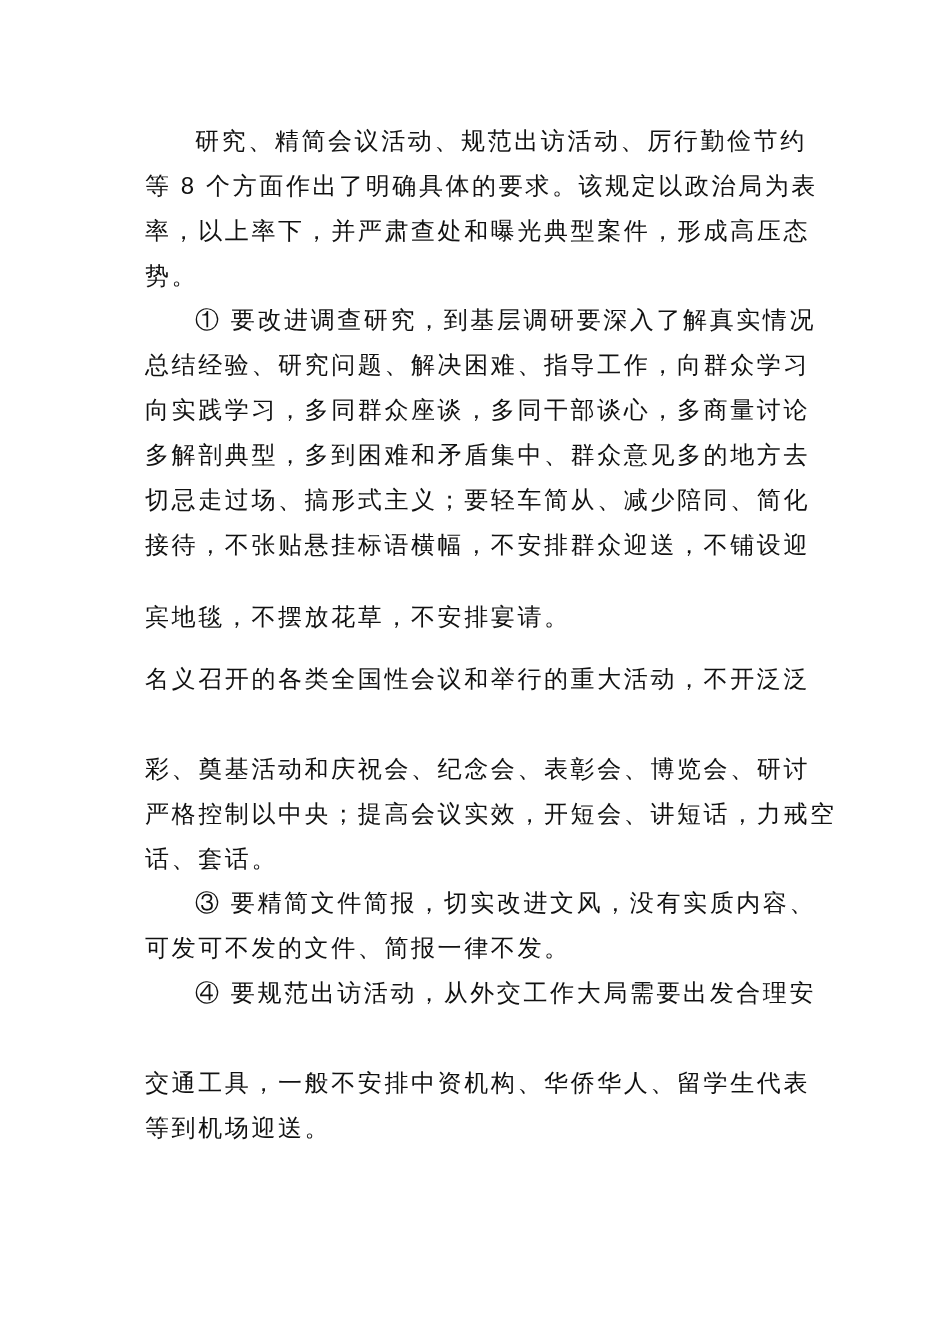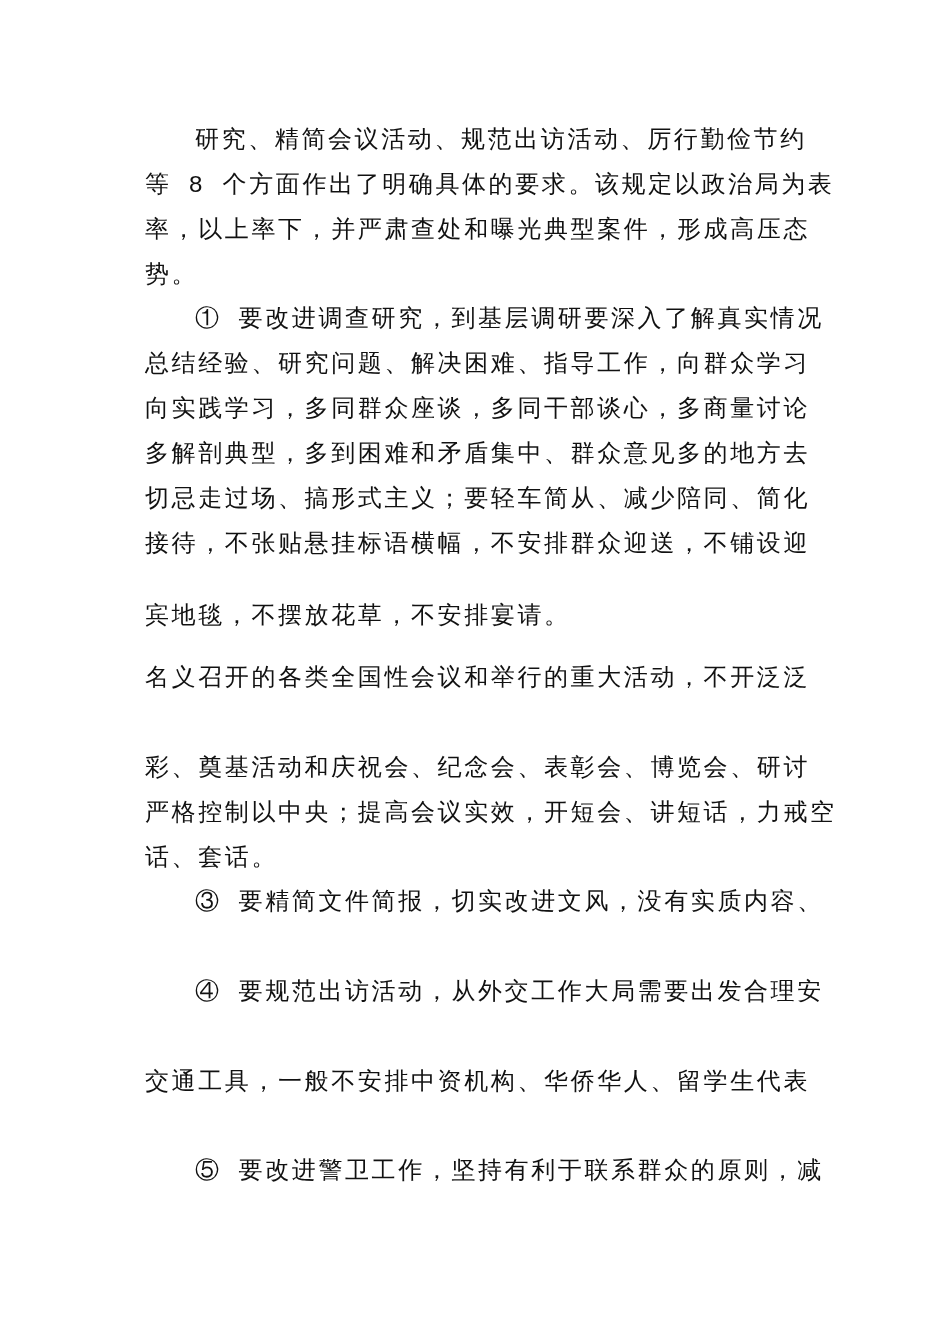--- a/index.html
+++ b/index.html
@@ -7,7 +7,7 @@
   .page { position:absolute; left:0; top:0; width:950px; height:1344px; background:#fff; }
   .line {
     position:absolute; left:145px; width:662px; height:30px;
-    font-family:Liberation Mono, monospace; font-size:24px; line-height:30px;
+    font-family:Liberation Sans, sans-serif; font-size:24px; line-height:30px;
     color:#111111; white-space:nowrap; letter-spacing:2.6px;
   }
   .line.indent { left:195px; width:612px; }

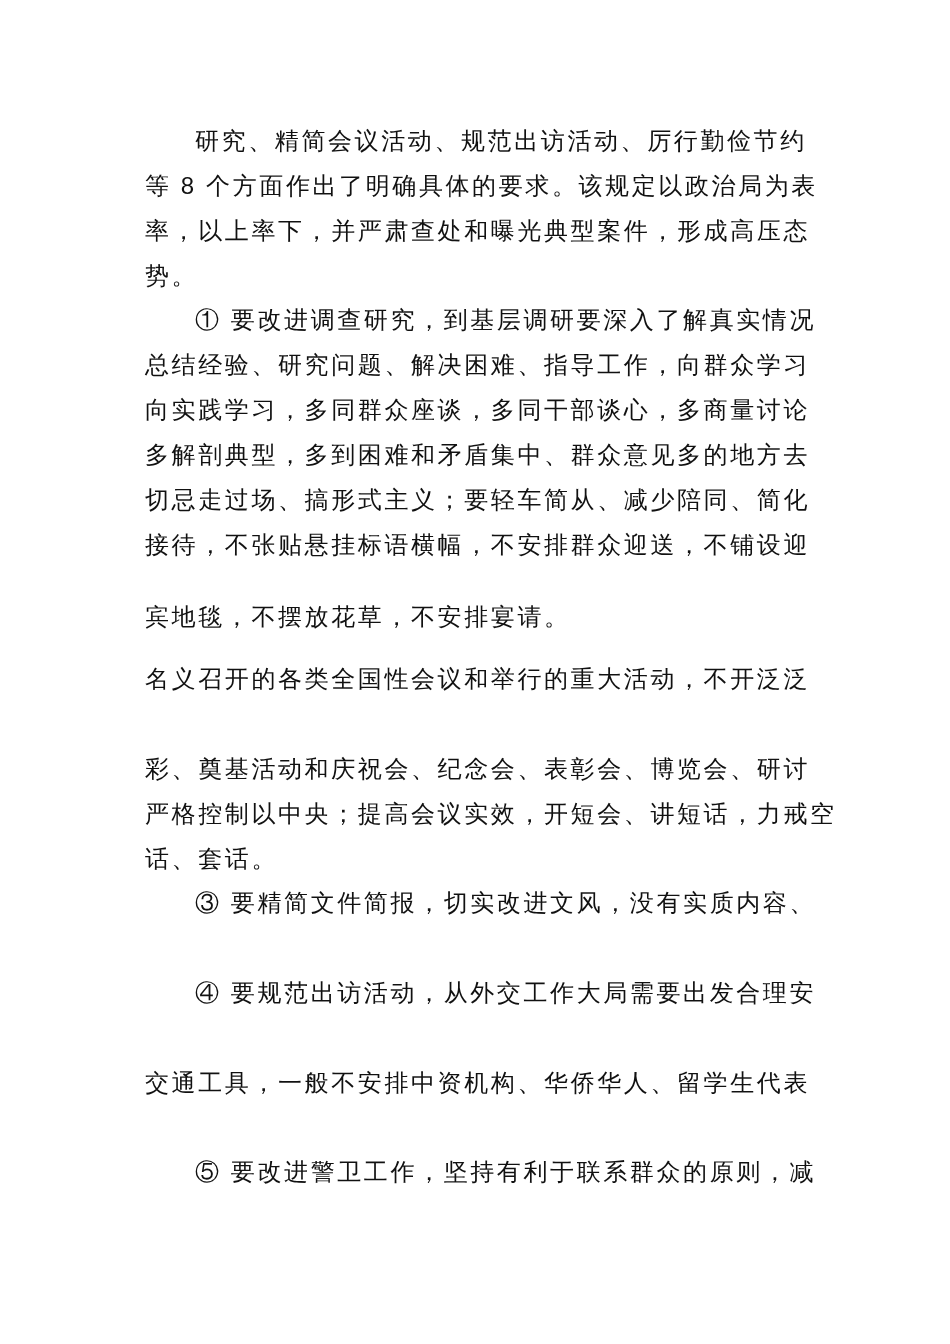--- a/index.html
+++ b/index.html
@@ -32,6 +32,7 @@
   <div class="line" style="top:799px">严格控制以中央；提高会议实效，开短会、讲短话，力戒空</div>
   <div class="line" style="top:844px">话、套话。</div>
   <div class="line indent" style="top:888px">③ 要精简文件简报，切实改进文风，没有实质内容、</div>
+  <div class="line" style="top:933px">可发可不发的文件、简报一律不发。</div>
   <div class="line indent" style="top:978px">④ 要规范出访活动，从外交工作大局需要出发合理安</div>
   <div class="line" style="top:1068px">交通工具，一般不安排中资机构、华侨华人、留学生代表</div>
   <div class="line indent" style="top:1157px">⑤ 要改进警卫工作，坚持有利于联系群众的原则，减</div>

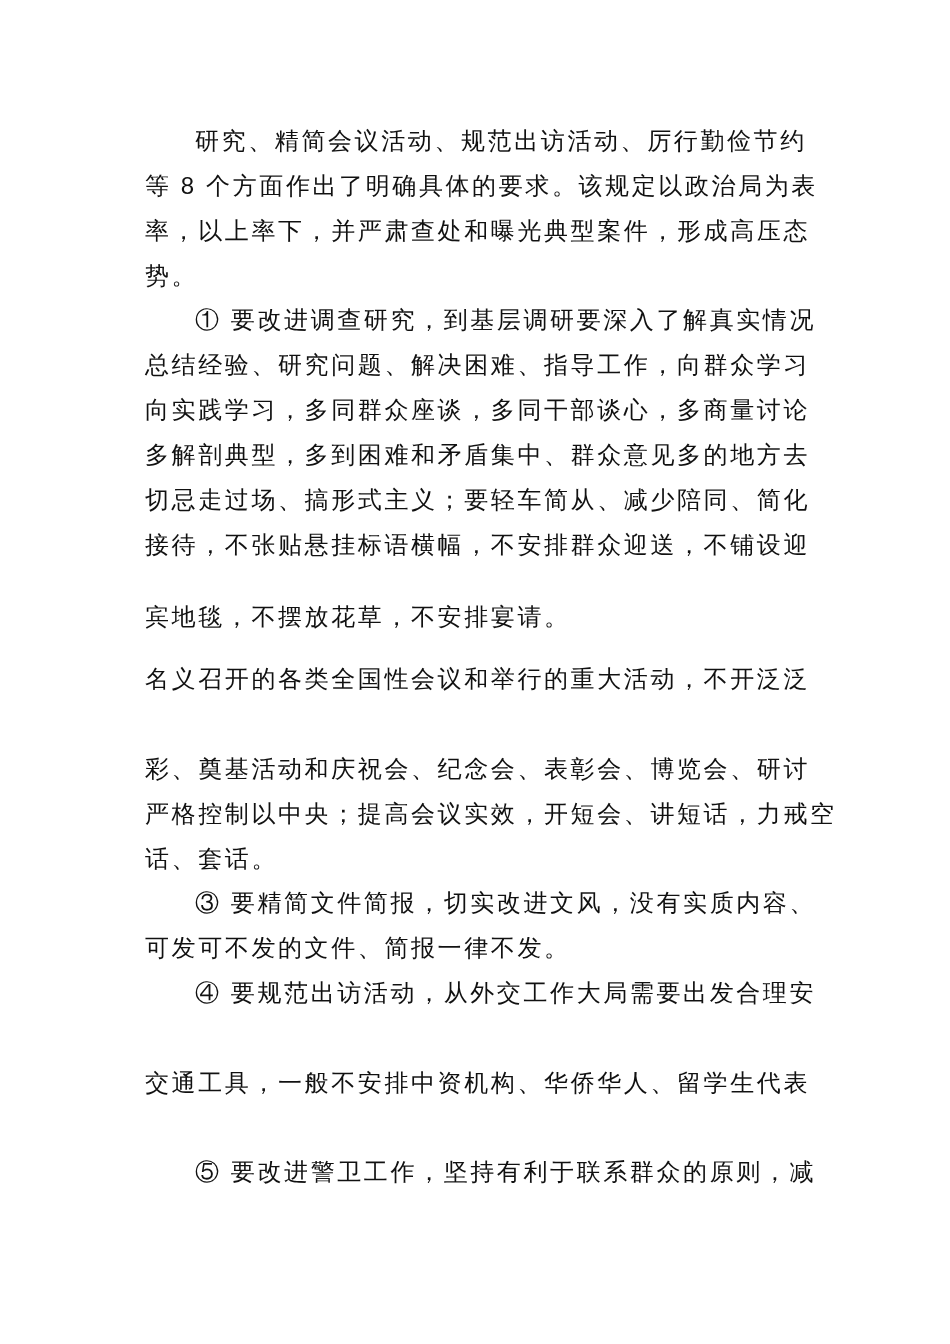--- a/index.html
+++ b/index.html
@@ -35,6 +35,7 @@
   <div class="line" style="top:933px">可发可不发的文件、简报一律不发。</div>
   <div class="line indent" style="top:978px">④ 要规范出访活动，从外交工作大局需要出发合理安</div>
   <div class="line" style="top:1068px">交通工具，一般不安排中资机构、华侨华人、留学生代表</div>
+  <div class="line" style="top:1113px">等到机场迎送。</div>
   <div class="line indent" style="top:1157px">⑤ 要改进警卫工作，坚持有利于联系群众的原则，减</div>
 </div>
 

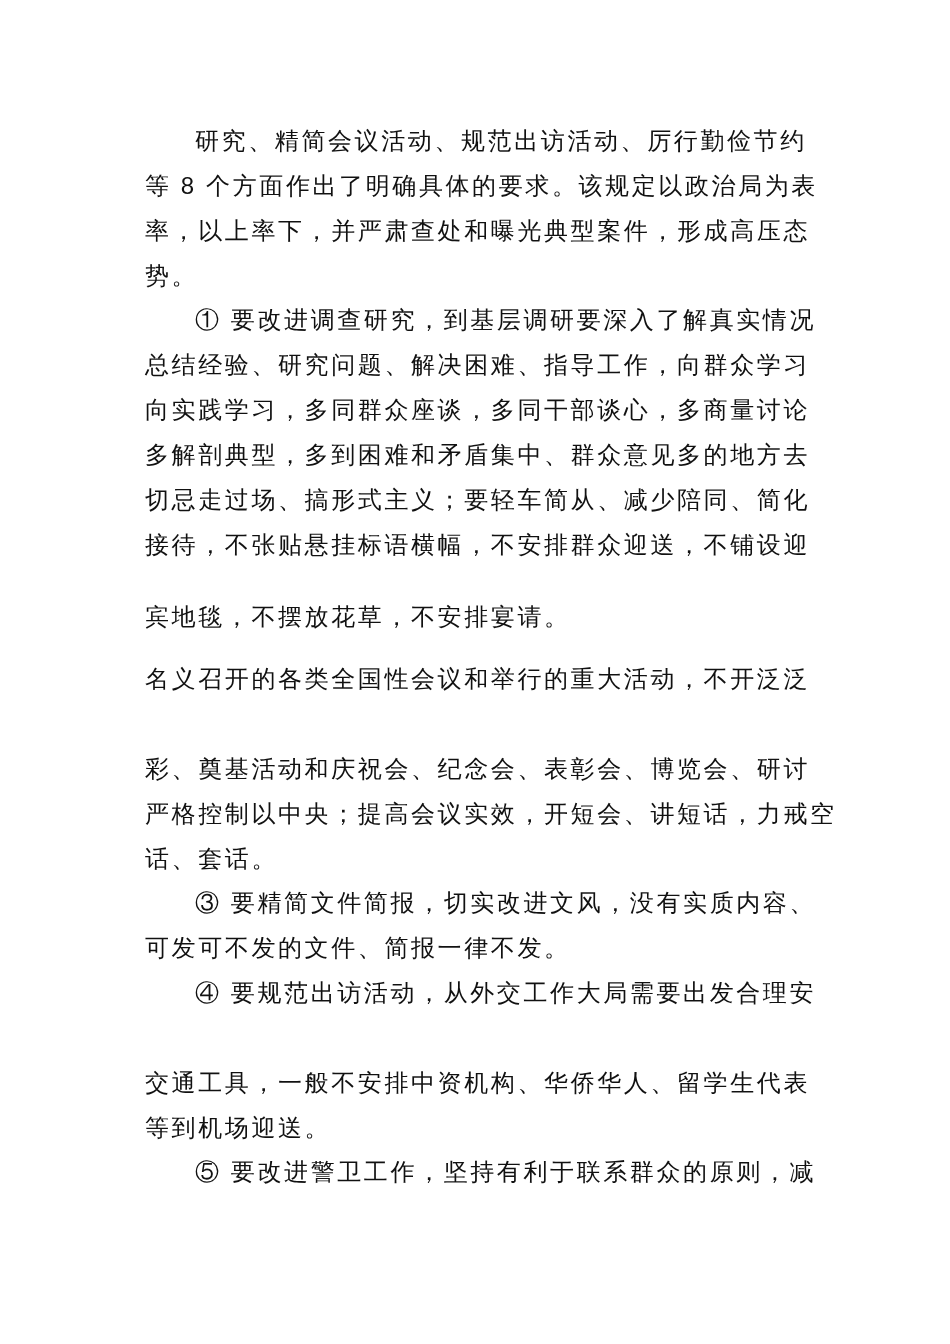--- a/index.html
+++ b/index.html
@@ -36,7 +36,6 @@
   <div class="line indent" style="top:978px">④ 要规范出访活动，从外交工作大局需要出发合理安</div>
   <div class="line" style="top:1068px">交通工具，一般不安排中资机构、华侨华人、留学生代表</div>
   <div class="line" style="top:1113px">等到机场迎送。</div>
-  <div class="line indent" style="top:1157px">⑤ 要改进警卫工作，坚持有利于联系群众的原则，减</div>
 </div>
 
 </body></html>

